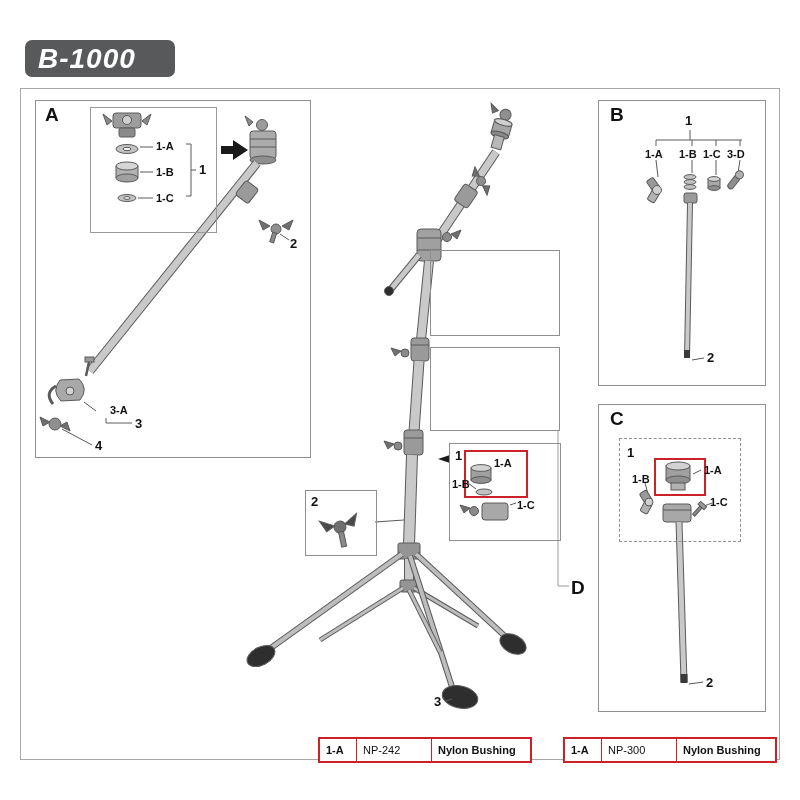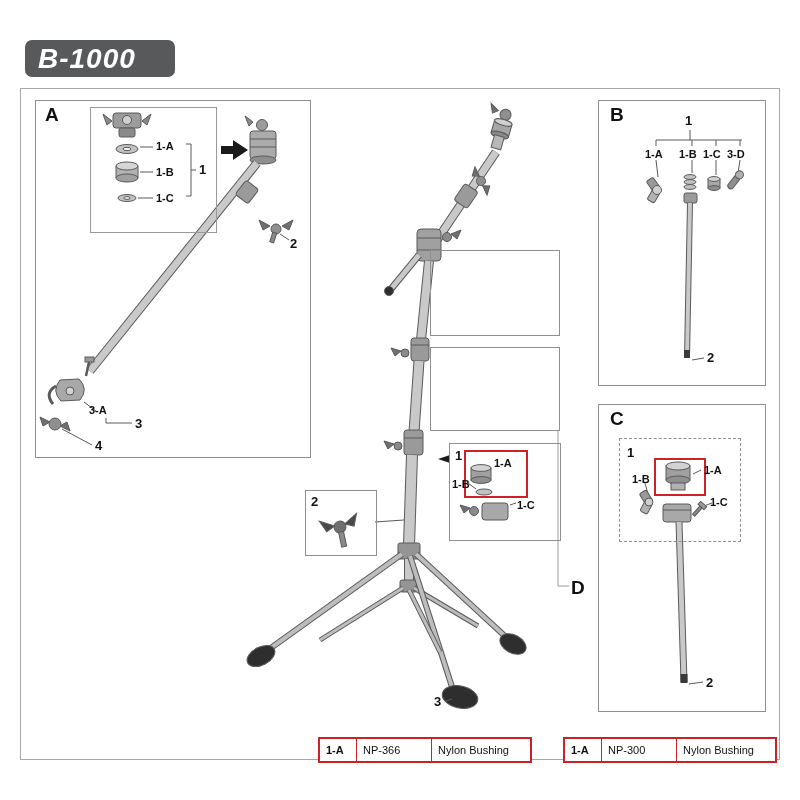--- a/index.html
+++ b/index.html
@@ -271,7 +271,7 @@
   <div class="lbl" style="left:156px;top:192px;">1-C</div>
   <div class="lbl md" style="left:199px;top:162px;">1</div>
   <div class="lbl md" style="left:290px;top:236px;">2</div>
-  <div class="lbl" style="left:89px;top:404px;">3-A</div>
+  <div class="lbl" style="left:110px;top:404px;">3-A</div>
   <div class="lbl md" style="left:135px;top:416px;">3</div>
   <div class="lbl md" style="left:95px;top:438px;">4</div>
 

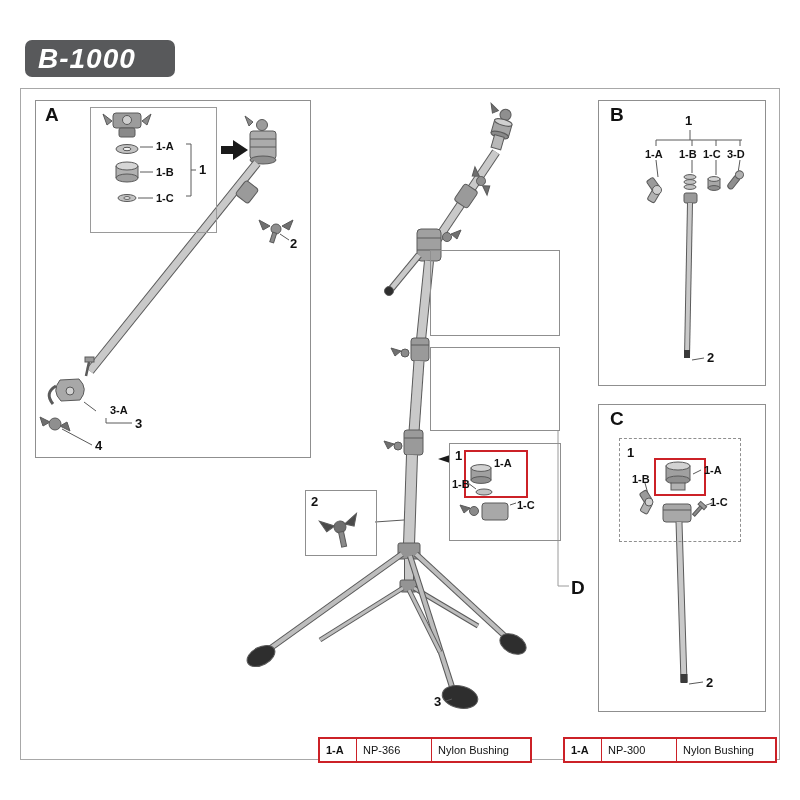--- a/index.html
+++ b/index.html
@@ -300,7 +300,7 @@
 
   <div class="ptable" style="left:318px;top:737px;">
     <div class="cell c1">1-A</div>
-    <div class="cell c2">NP-366</div>
+    <div class="cell c2">NP-242</div>
     <div class="cell c3">Nylon Bushing</div>
   </div>
   <div class="ptable" style="left:563px;top:737px;">

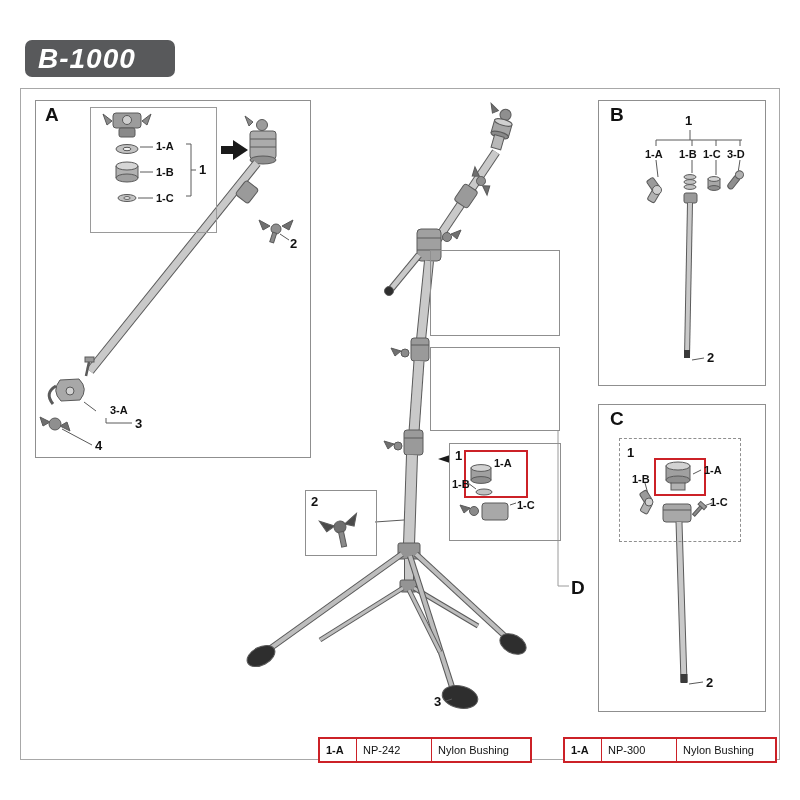--- a/index.html
+++ b/index.html
@@ -24,7 +24,7 @@
   .ptable .cell { display:flex; align-items:center; padding:0 6px; white-space:nowrap; }
   .ptable .c1 { width:24px; border-right:1.5px solid #cc2127; font-weight:bold; }
   .ptable .c2 { width:62px; border-right:1.5px solid #cc2127; }
-  .ptable .c3 { flex:1; }
+  .ptable .c3 { flex:1;font-weight:bold; }
 </style>
 </head>
 <body>

